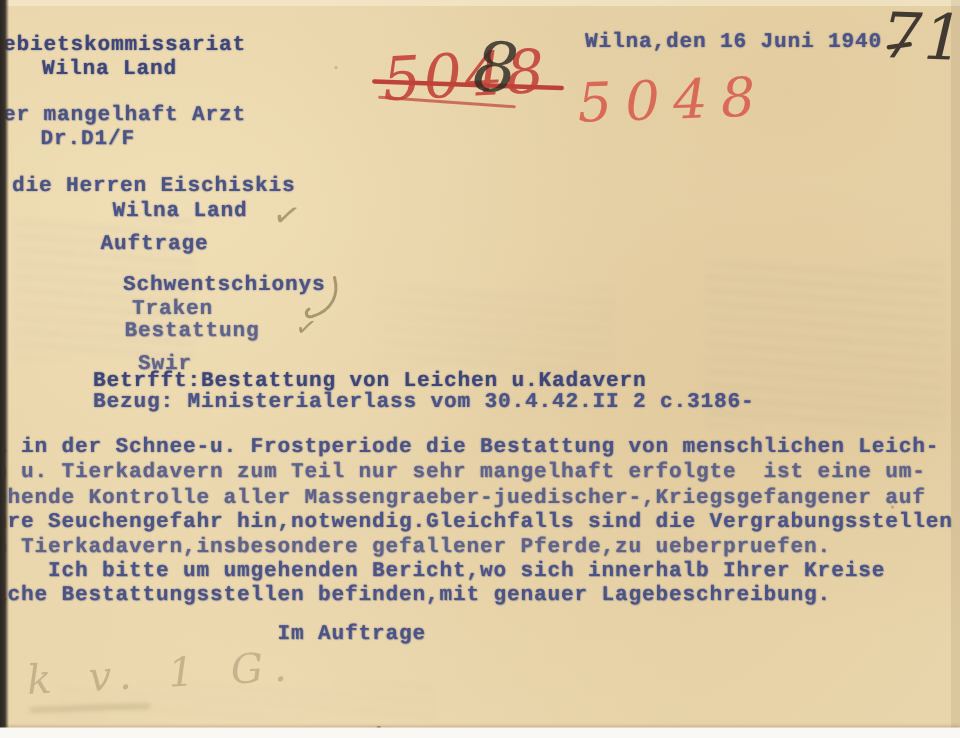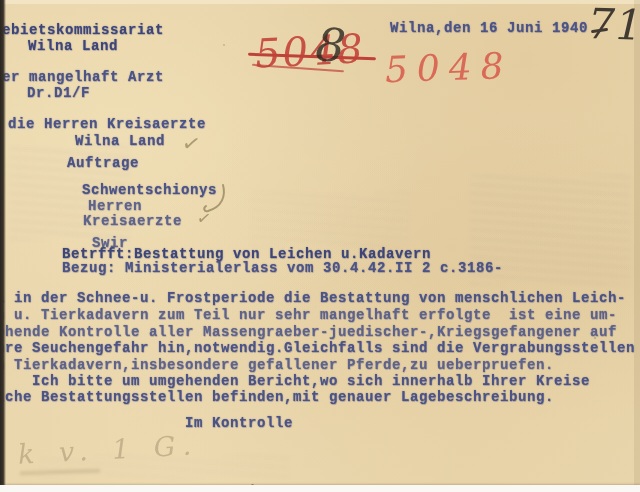--- a/index.html
+++ b/index.html
@@ -72,7 +72,7 @@
   <div class="hand graphite" style="left:588px;top:4px;font-size:42px;line-height:42px;transform:rotate(2deg);letter-spacing:1px;">71</div>
   <div style="position:absolute;left:591px;top:29px;width:17px;height:2.5px;background:#403a32;transform:rotate(-8deg);border-radius:2px;"></div>
 
-  <div class="typed" style="left:8px;top:117px;">die Herren Kreisaerzte</div>
+  <div class="typed" style="left:8px;top:117px;">die Herren Eischiskis</div>
   <div class="typed" style="left:75px;top:134px;">Wilna Land</div>
   <div class="typed" style="left:67px;top:156px;">Auftrage</div>
   <div class="typed" style="left:82px;top:183px;">Schwentschionys</div>

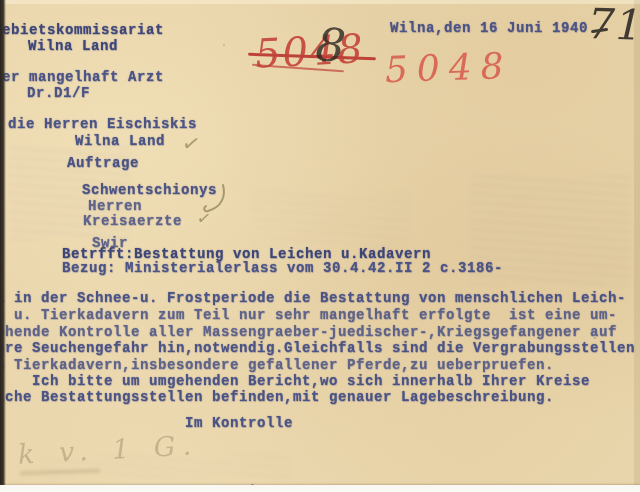--- a/index.html
+++ b/index.html
@@ -76,7 +76,7 @@
   <div class="typed" style="left:75px;top:134px;">Wilna Land</div>
   <div class="typed" style="left:67px;top:156px;">Auftrage</div>
   <div class="typed" style="left:82px;top:183px;">Schwentschionys</div>
-  <div class="typed faded" style="left:88px;top:199px;">Herren</div>
+  <div class="typed faded" style="left:88px;top:199px;">Traken</div>
   <div class="typed faded" style="left:83px;top:214px;">Kreisaerzte</div>
   <div class="typed faded" style="left:92px;top:236px;">Swir</div>
 

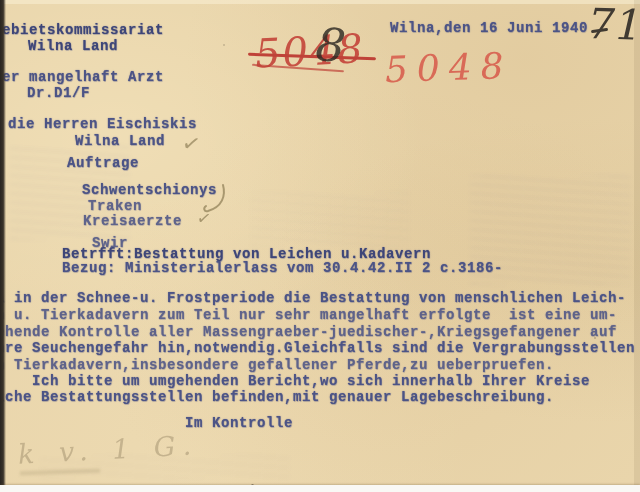--- a/index.html
+++ b/index.html
@@ -77,7 +77,7 @@
   <div class="typed" style="left:67px;top:156px;">Auftrage</div>
   <div class="typed" style="left:82px;top:183px;">Schwentschionys</div>
   <div class="typed faded" style="left:88px;top:199px;">Traken</div>
-  <div class="typed faded" style="left:83px;top:214px;">Kreisaerzte</div>
+  <div class="typed faded" style="left:83px;top:214px;">Bestattung</div>
   <div class="typed faded" style="left:92px;top:236px;">Swir</div>
 
   <div class="pencil-mark" style="left:182px;top:131px;font-size:22px;transform:rotate(12deg);opacity:.75;">✓</div>

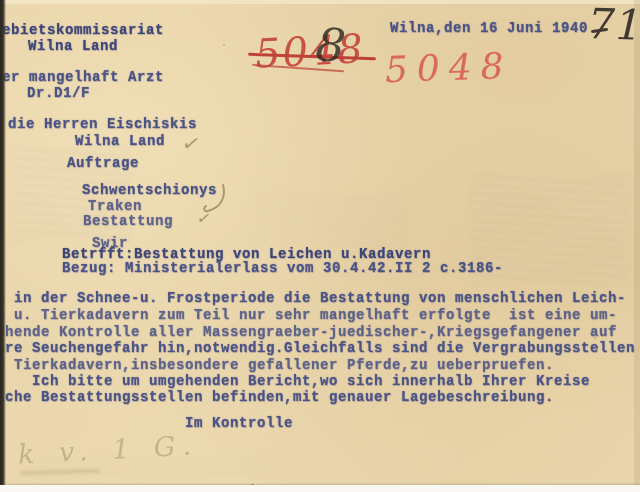--- a/index.html
+++ b/index.html
@@ -97,7 +97,7 @@
   <div class="typed" style="left:-4px;top:374px;">    Ich bitte um umgehenden Bericht,wo sich innerhalb Ihrer Kreise</div>
   <div class="typed" style="left:-4px;top:390px;">lche Bestattungsstellen befinden,mit genauer Lagebeschreibung.</div>
 
-  <div class="typed" style="left:185px;top:416px;">Im Kontrolle</div>
+  <div class="typed" style="left:185px;top:416px;">Im Auftrage</div>
 
   <div class="hand" style="left:18px;top:436px;font-size:27px;line-height:27px;letter-spacing:8px;color:#a08f6d;opacity:.5;transform:rotate(-3deg);">k v. 1 G.</div>
   <div style="position:absolute;left:20px;top:470px;width:80px;height:4px;background:rgba(150,135,100,.25);filter:blur(1.5px);transform:rotate(-2deg);"></div>

